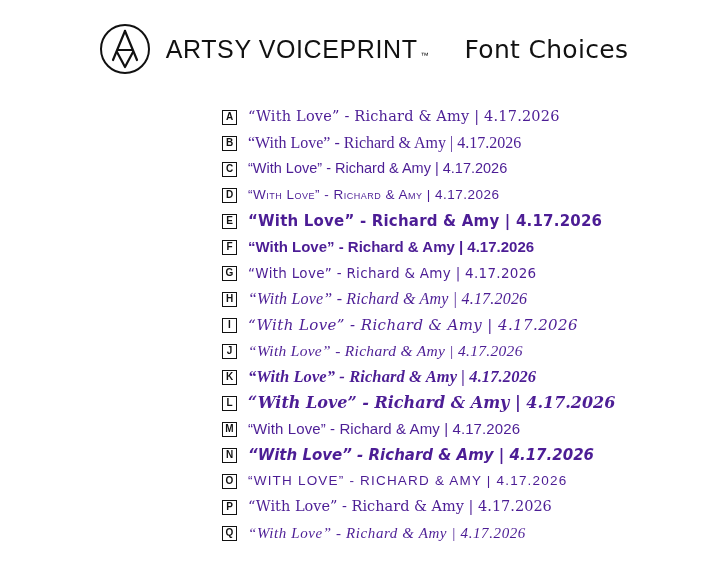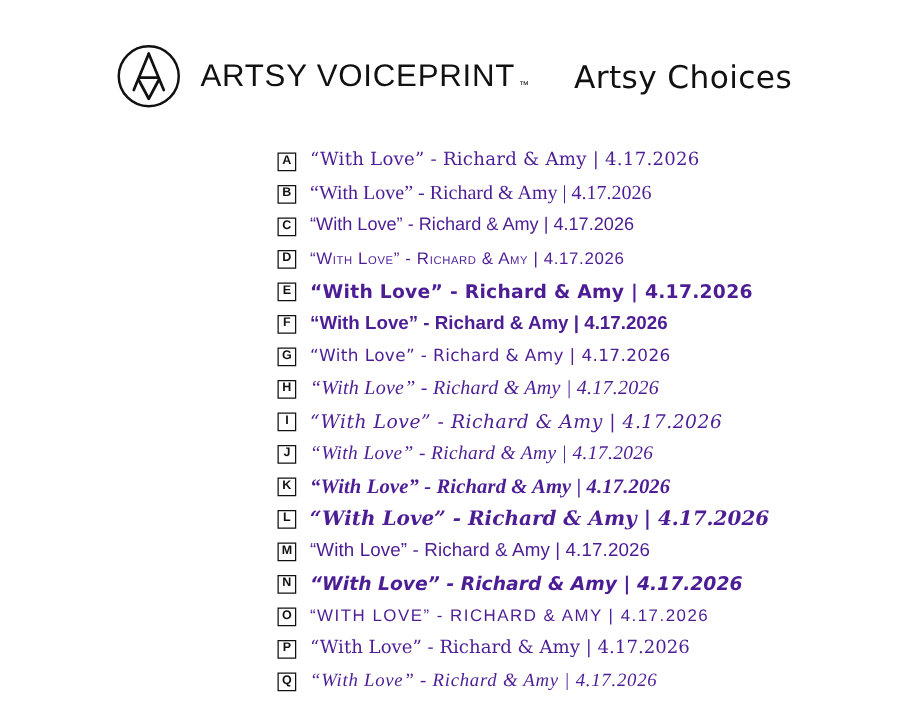--- a/index.html
+++ b/index.html
@@ -29,7 +29,6 @@
     gap: 14px;
     padding-top: 22px;
     padding-left: 6px;
-    margin-top: 12px;
   }
   .logo-mark {
     width: 54px;

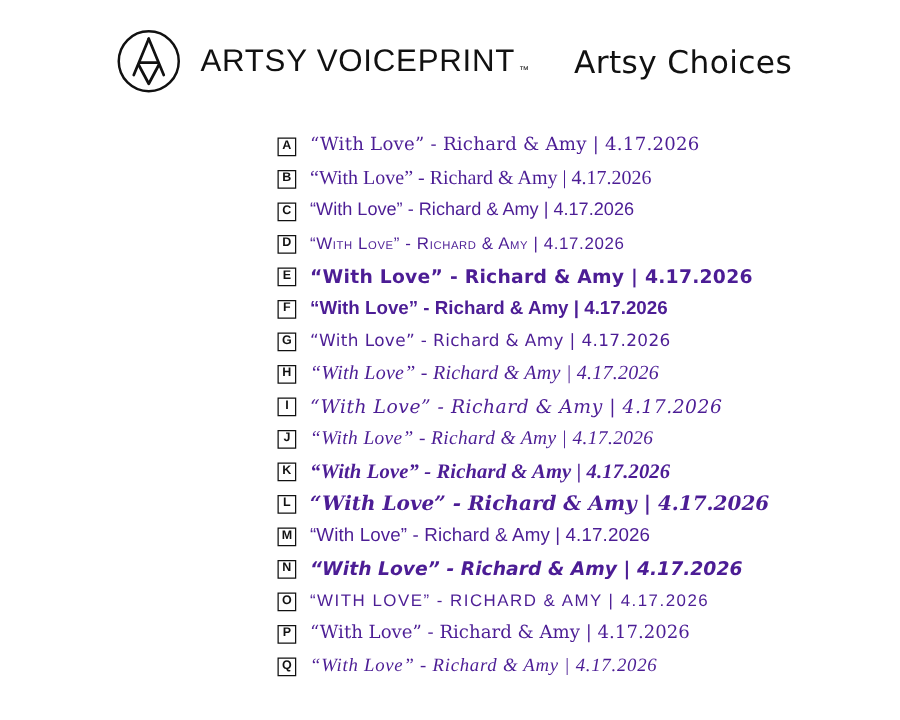--- a/index.html
+++ b/index.html
@@ -140,7 +140,7 @@
       <span class="brand-tm">™</span>
     </span>
 
-    <span class="doc-title">Artsy Choices</span>
+    <span class="doc-title">Font Choices</span>
   </div>
 
   <div class="list">

